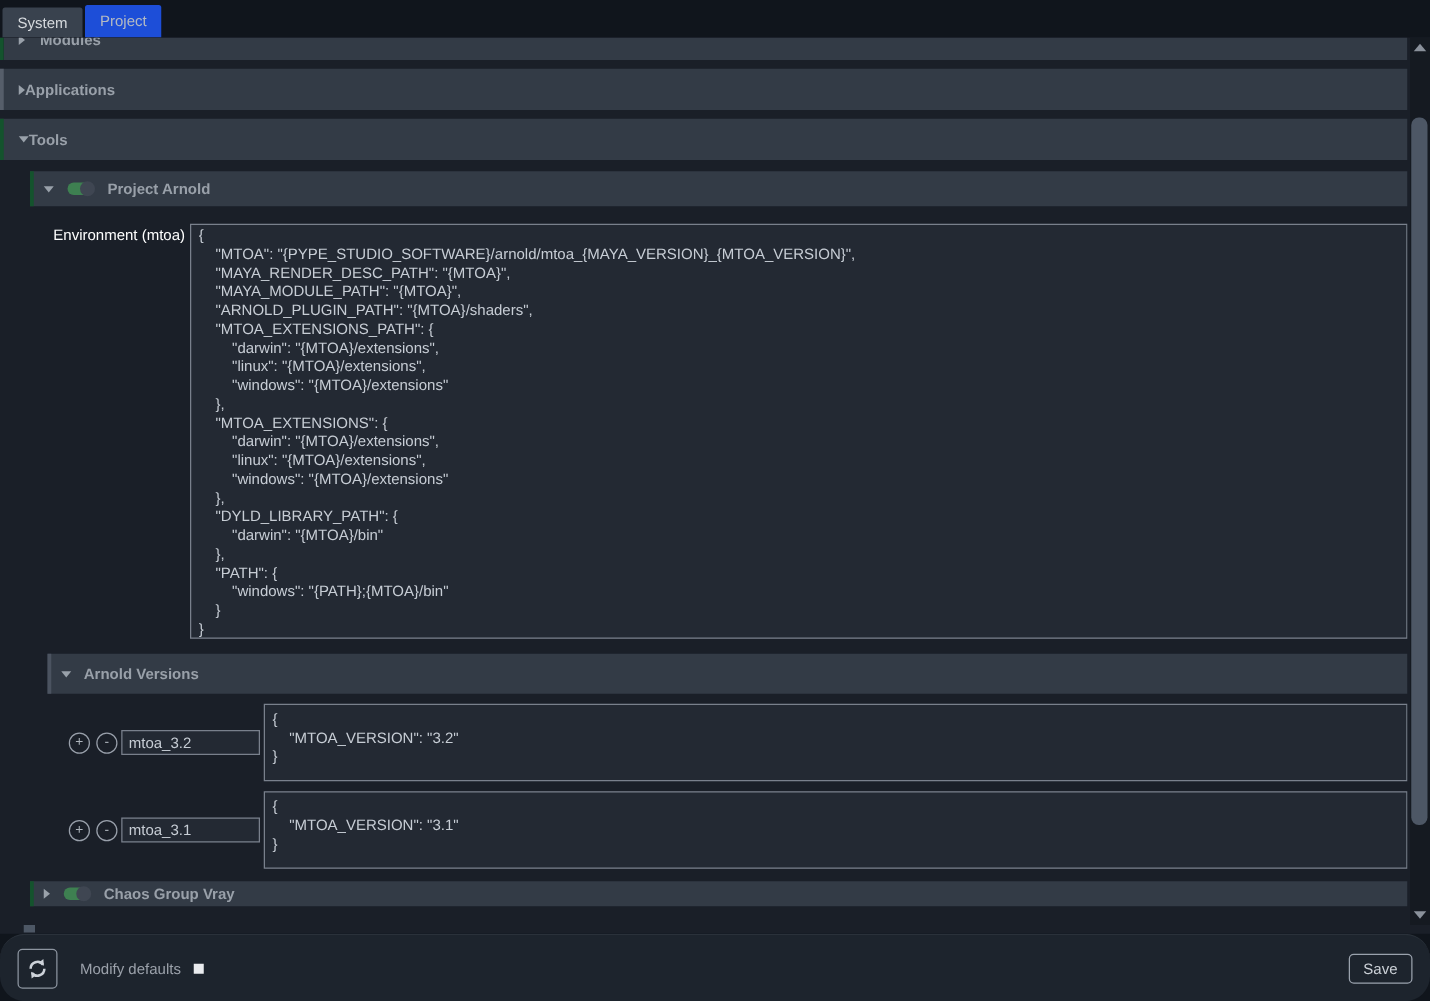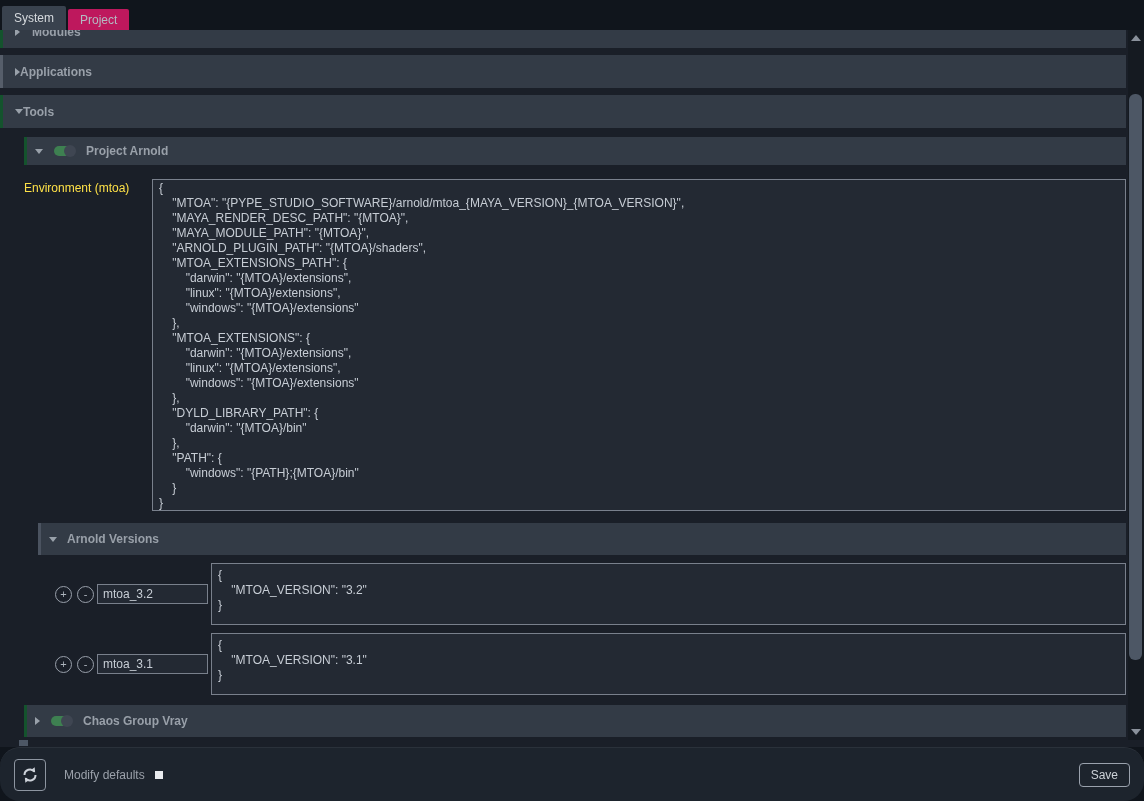--- a/index.html
+++ b/index.html
@@ -14,8 +14,8 @@
   
   .tabbar { height:30px; background:#10151c; display:flex; align-items:flex-end; padding-left:2px; flex:0 0 auto; }
   .tab {
-    height:21px; padding:0 12px; display:flex; align-items:center;
-    font-size:12px; color:#b4bac2; background:#be185d;
+    height:26px; padding:0 12px; display:flex; align-items:center;
+    font-size:12px; color:#b4bac2; background:#1d4ed8;
     border-radius:2px 2px 0 0; margin-right:2px; cursor:default;
   }
   .tab.active { height:24px; background:#39424e; color:#d6dade; }

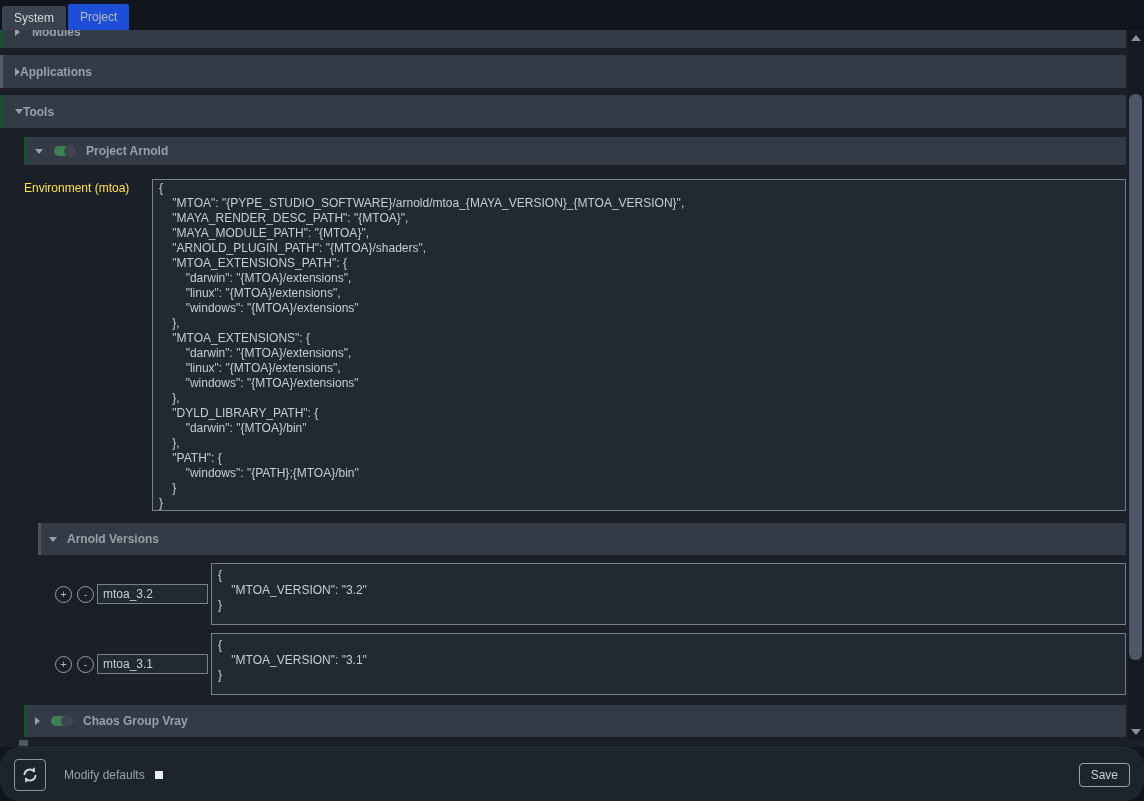--- a/index.html
+++ b/index.html
@@ -46,7 +46,7 @@
   .toggle::after { content:''; position:absolute; right:-1px; top:-1px; width:12px; height:12px; border-radius:50%; background:#3f4652; }
 
   .env-row { display:flex; margin-top:14px; }
-  .env-label { width:124px; flex:0 0 auto; text-align:left; padding-top:2px; font-size:12px; color:#fde047; }
+  .env-label { width:124px; flex:0 0 auto; text-align:right; padding-top:2px; font-size:12px; color:#ffffff; }
 
   textarea.code {
     background:#232933; border:1px solid #79808c; color:#c7cdd5;

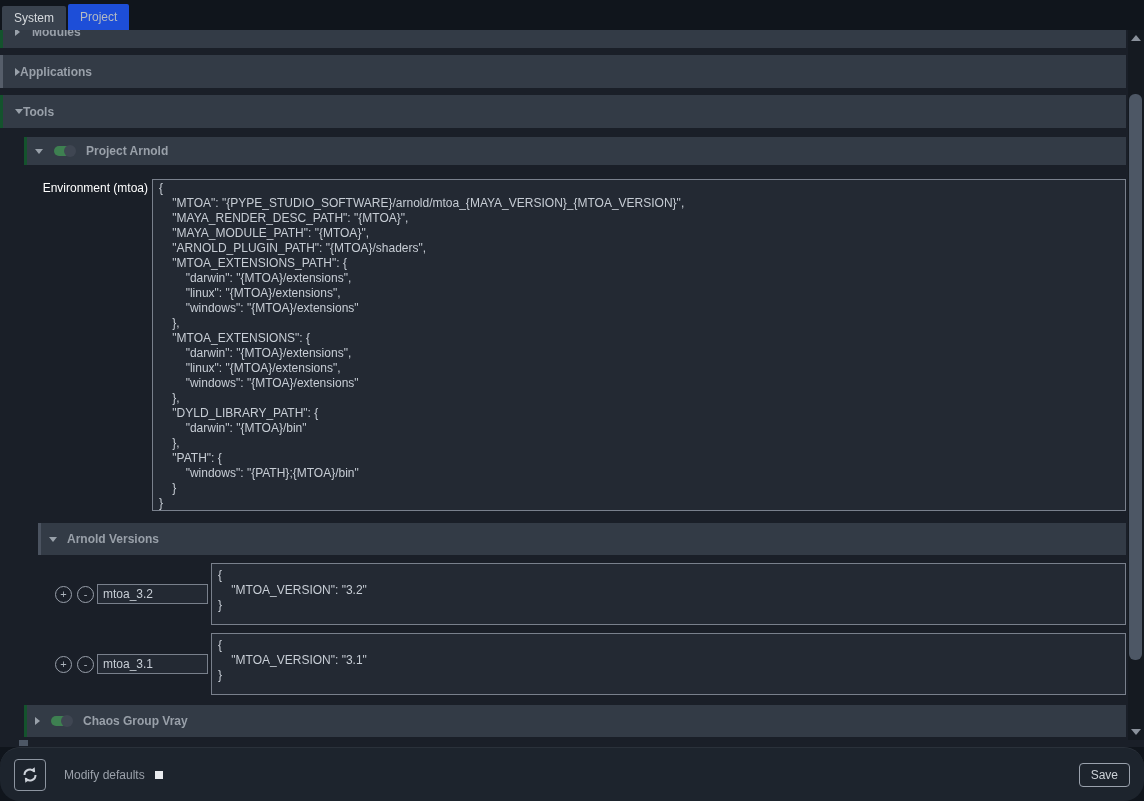--- a/index.html
+++ b/index.html
@@ -70,7 +70,7 @@
   }
   .vrow textarea.code { flex:1; height:62px; margin-left:3px; padding-top:4px; }
 
-  .vray-row { height:32px; margin-top:10px; gap:11px; padding-left:8px; }
+  .vray-row { height:20px; margin-top:10px; gap:11px; padding-left:8px; }
 
   
   .vscroll { width:16px; background:#151a21; position:relative; flex:0 0 auto; margin-left:2px; }

